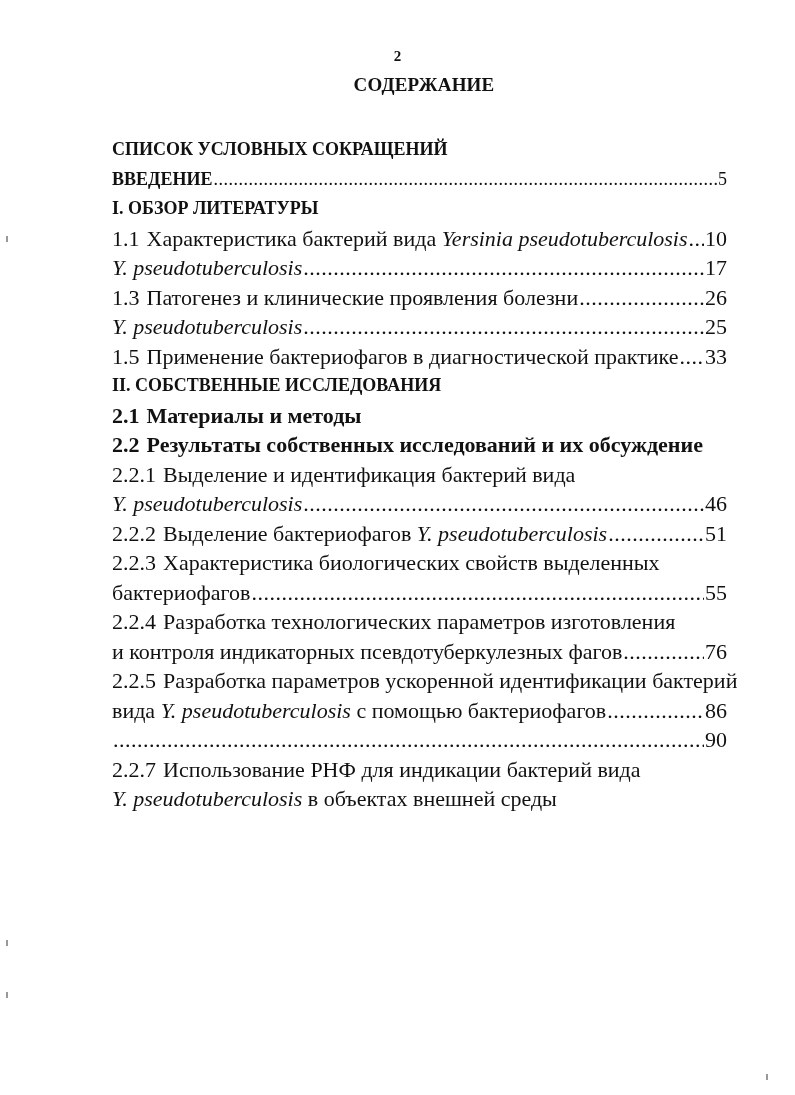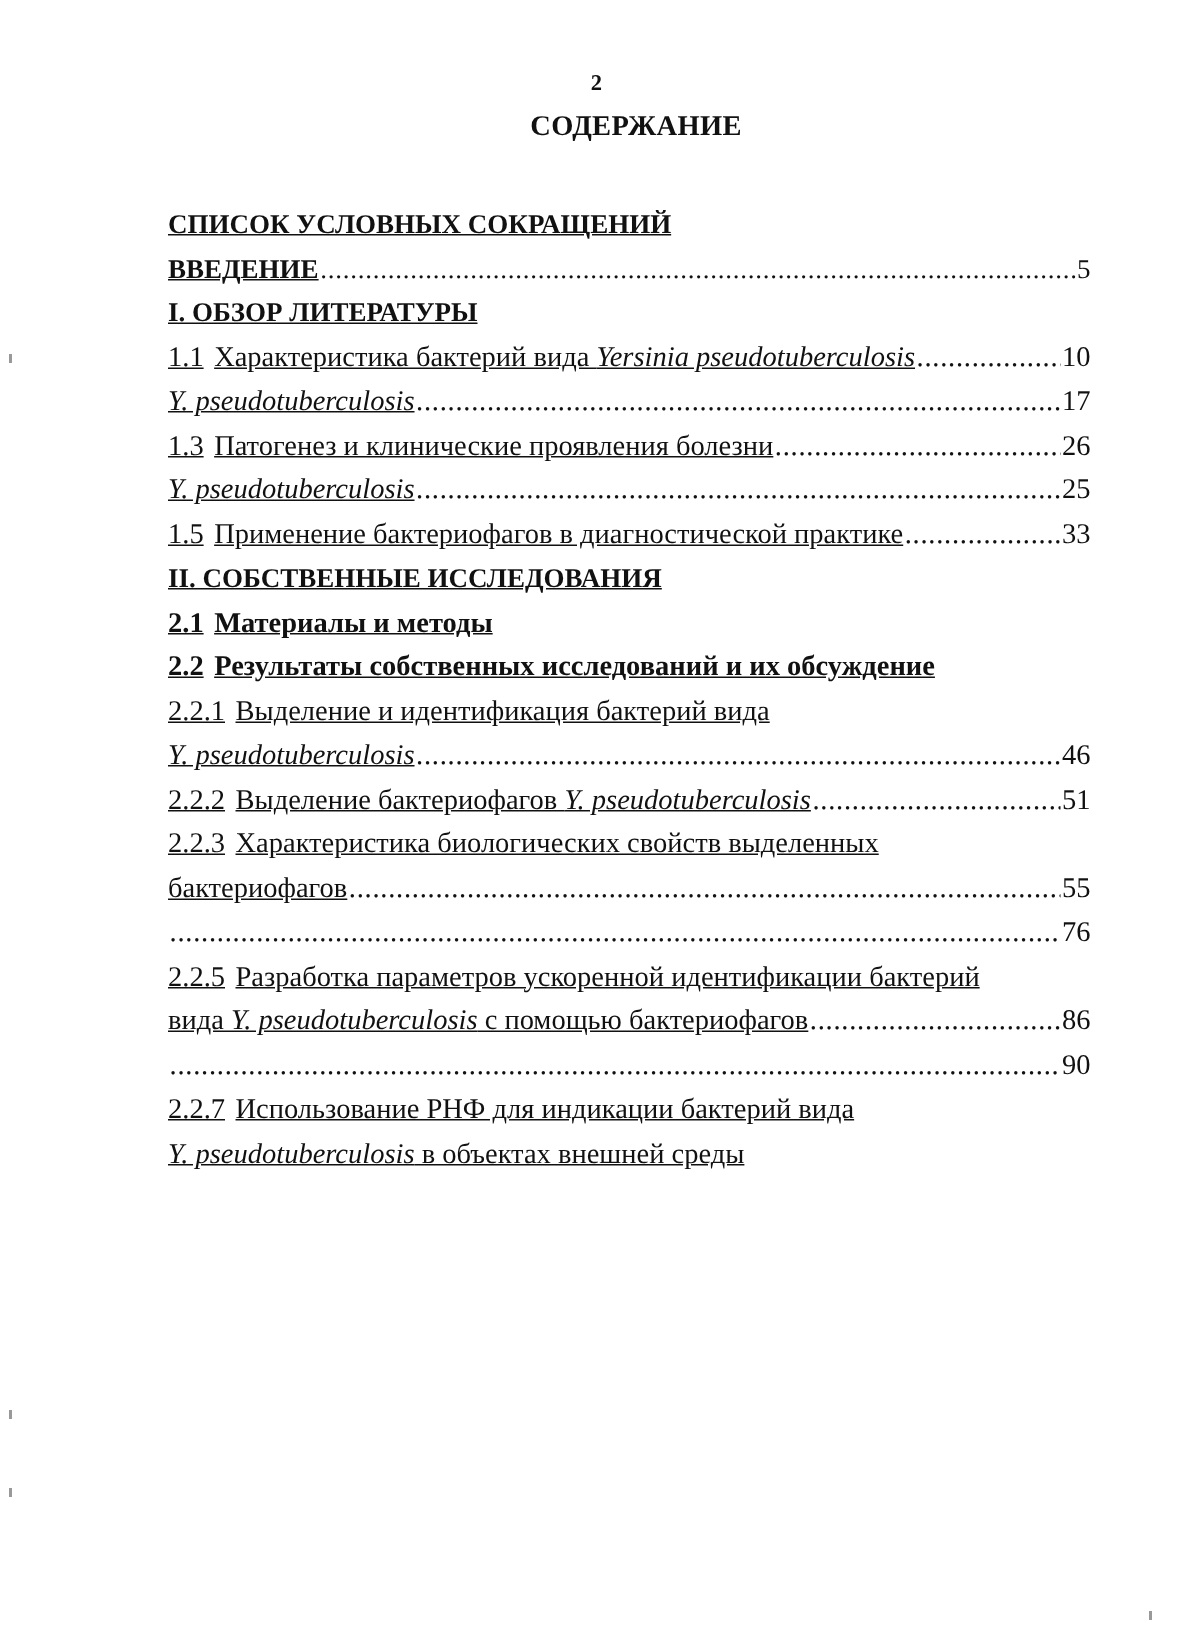--- a/index.html
+++ b/index.html
@@ -25,7 +25,7 @@
     }
     .row.bold { font-weight: bold; }
     .row.heading { font-weight: bold; font-size: 18px; }
-    .row .text { flex: 0 0 auto; text-decoration: underline; }
+    .row .text { flex: 0 0 auto; }
     .row .dots {
       flex: 1 1 auto; overflow: hidden; margin: 0 1px;
       font-weight: normal; letter-spacing: 0.5px;

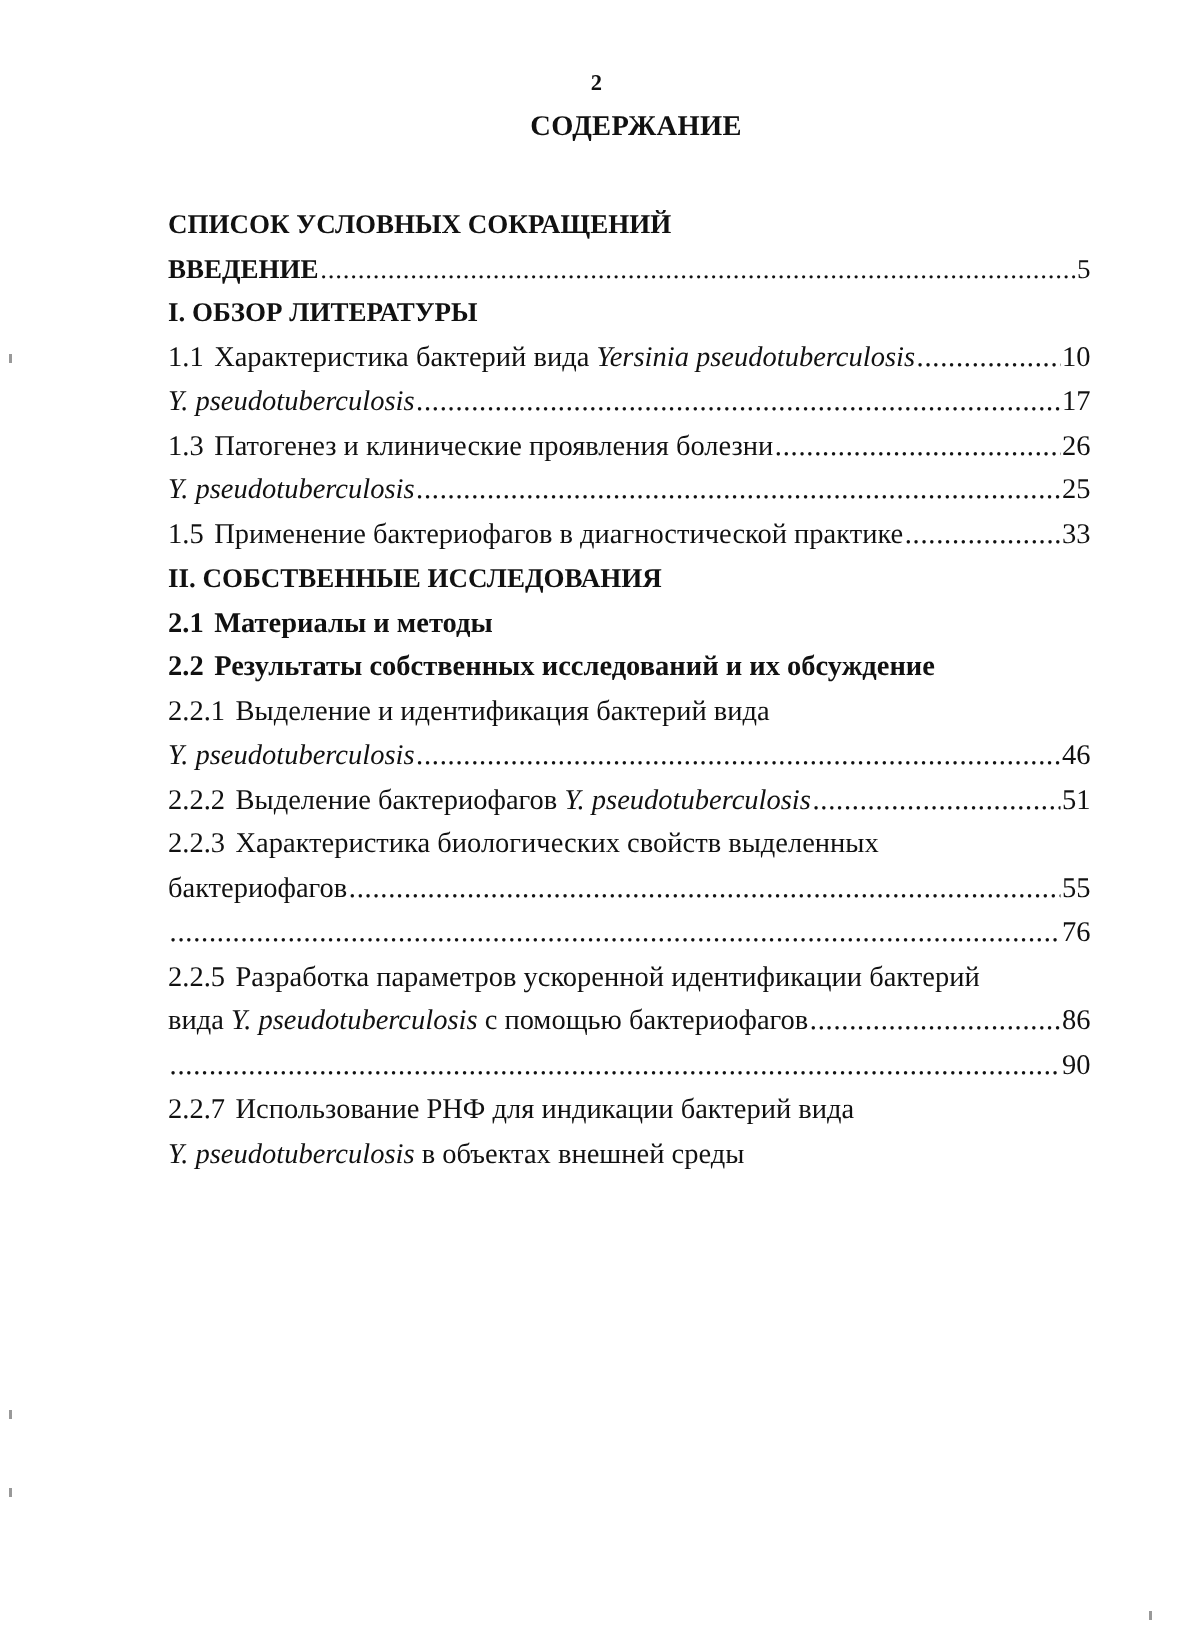--- a/index.html
+++ b/index.html
@@ -20,7 +20,7 @@
       position: absolute; top: 135px; left: 112px; width: 615px;
     }
     .row {
-      height: 29.5px; line-height: 29.5px; font-size: 19px;
+      height: 29.5px; line-height: 29.5px; font-size: 22px;
       display: flex; align-items: baseline; white-space: nowrap;
     }
     .row.bold { font-weight: bold; }

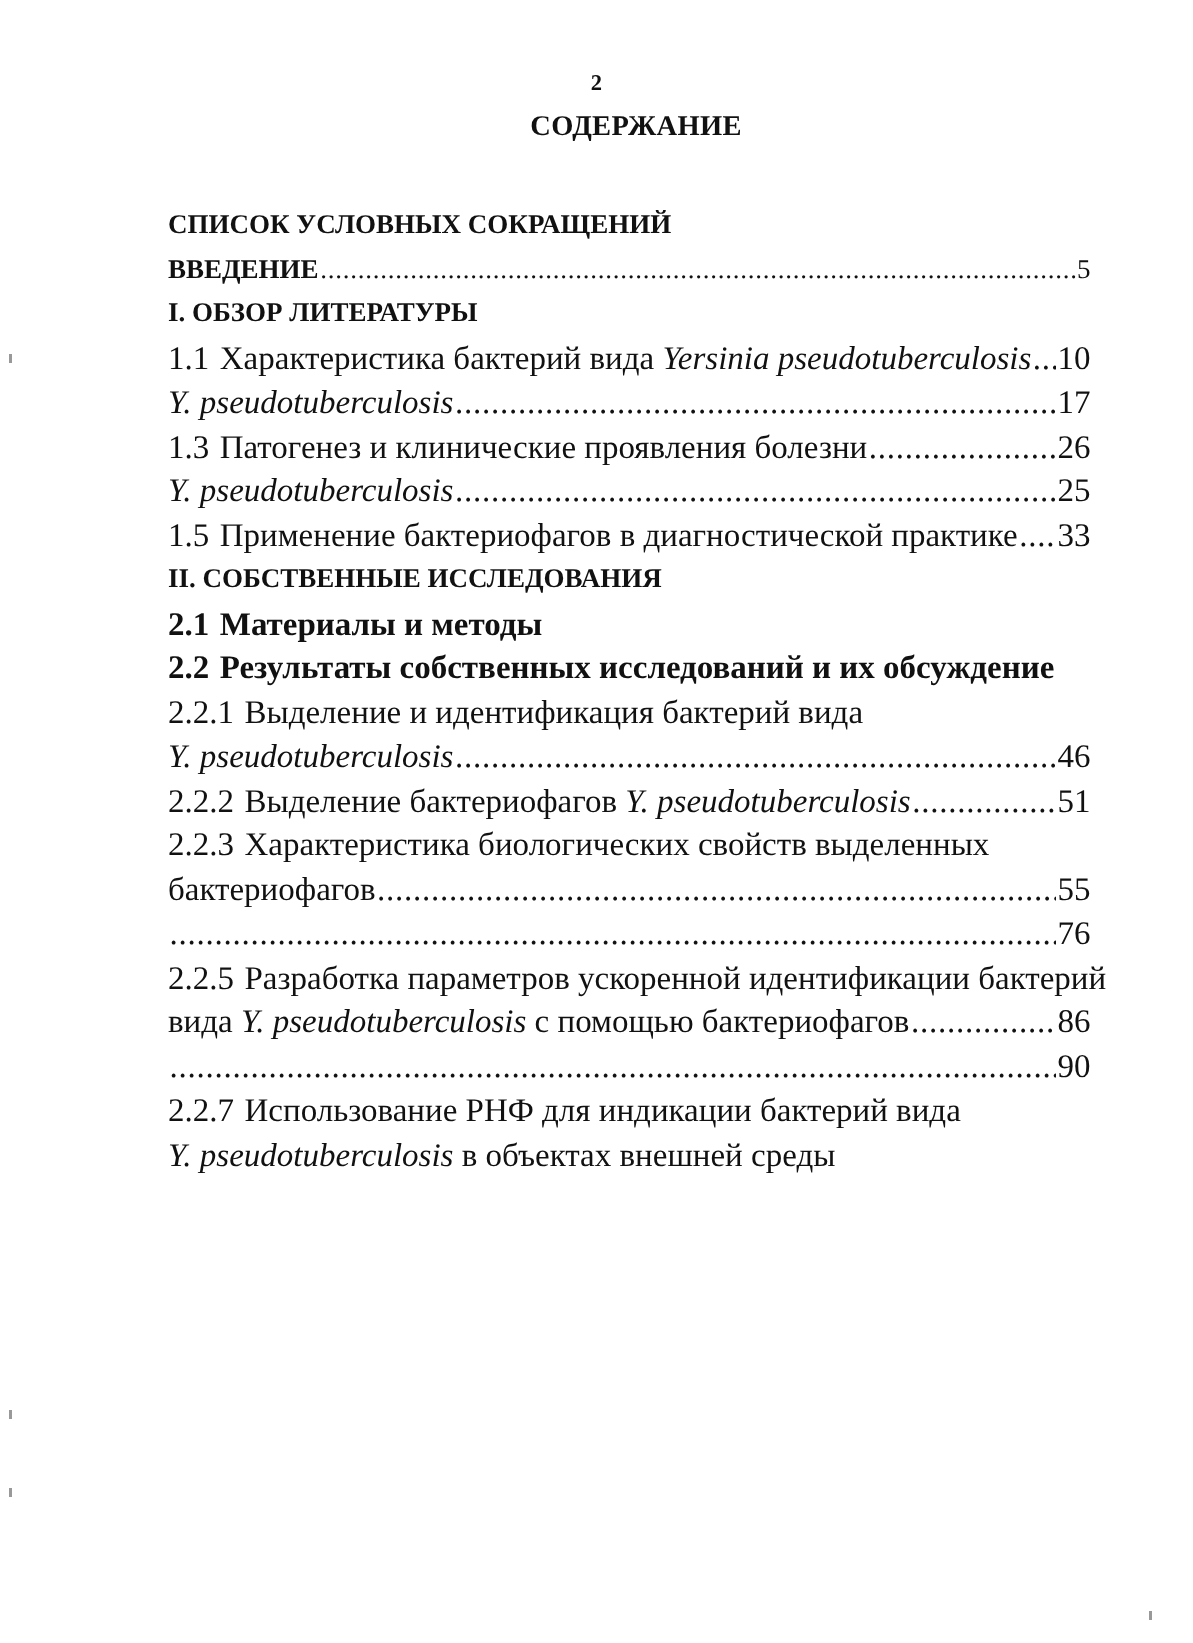--- a/index.html
+++ b/index.html
@@ -114,6 +114,9 @@
       <span class="page">55</span>
     </div>
     <div class="row">
+      <span class="text"><span class="num">2.2.4</span><span>Разработка технологических параметров изготовления</span></span>
+    </div>
+    <div class="row">
       <span class="dots"></span>
       <span class="page">76</span>
     </div>

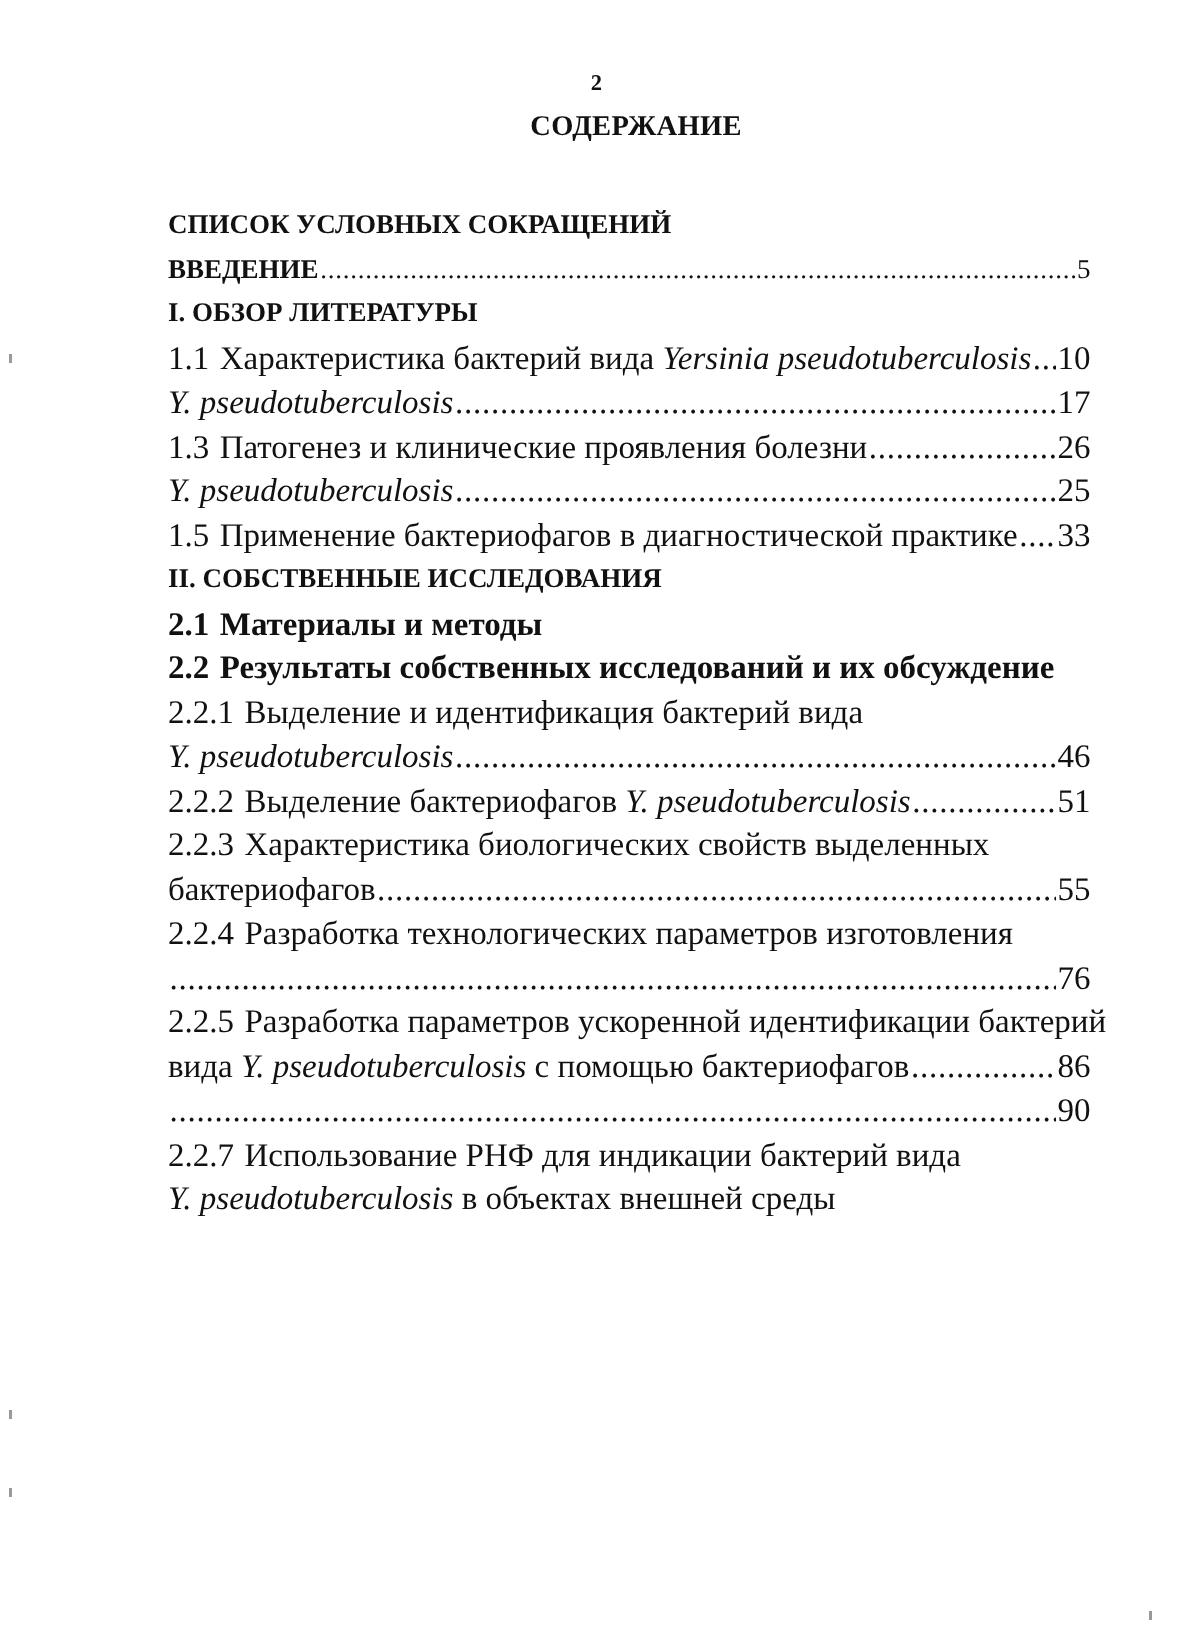--- a/index.html
+++ b/index.html
@@ -117,6 +117,7 @@
       <span class="text"><span class="num">2.2.4</span><span>Разработка технологических параметров изготовления</span></span>
     </div>
     <div class="row">
+      <span class="text"><span>и контроля индикаторных псевдотуберкулезных фагов</span></span>
       <span class="dots"></span>
       <span class="page">76</span>
     </div>

